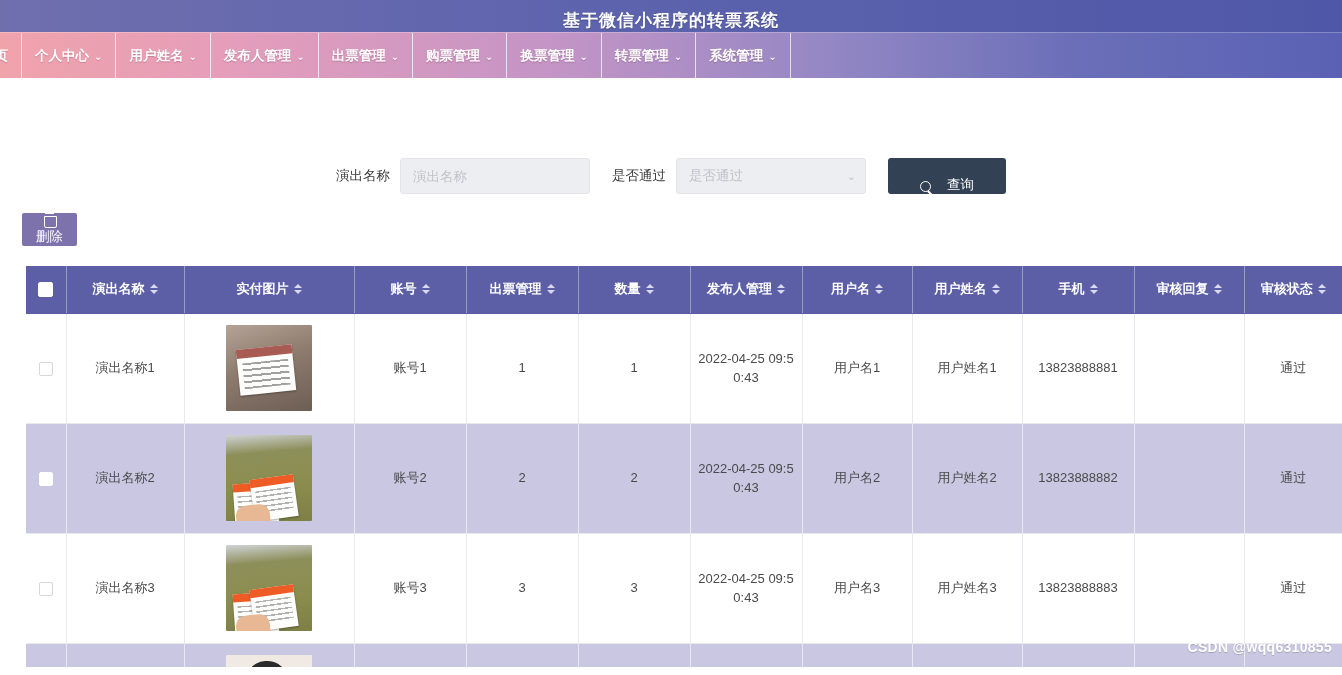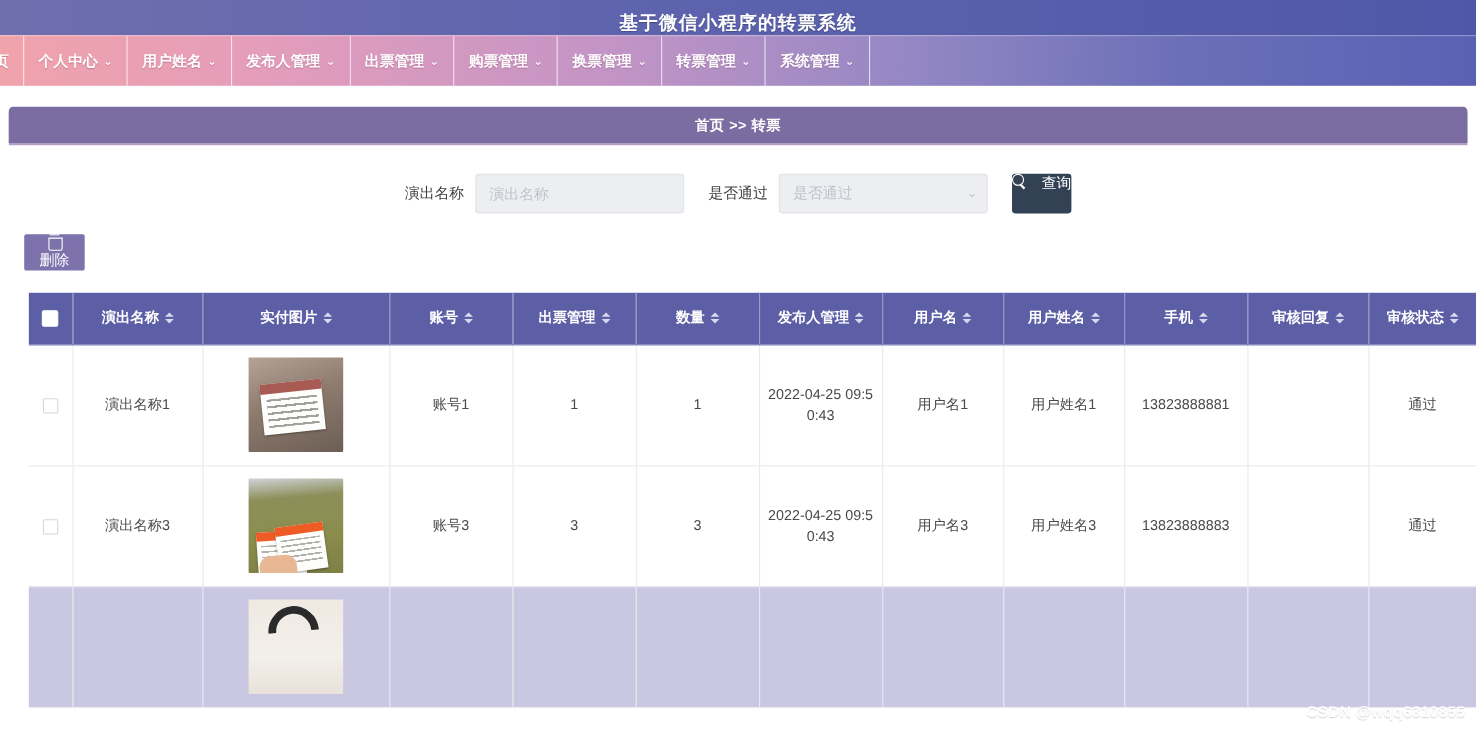--- a/index.html
+++ b/index.html
@@ -274,9 +274,6 @@
     <div class="nav-filler"></div>
   </div>
 
-  <div class="breadcrumb-wrap">
-    <div class="breadcrumb">首页 &gt;&gt; 转票</div>
-  </div>
 
   <div class="search-row">
     <span class="form-label">演出名称</span>

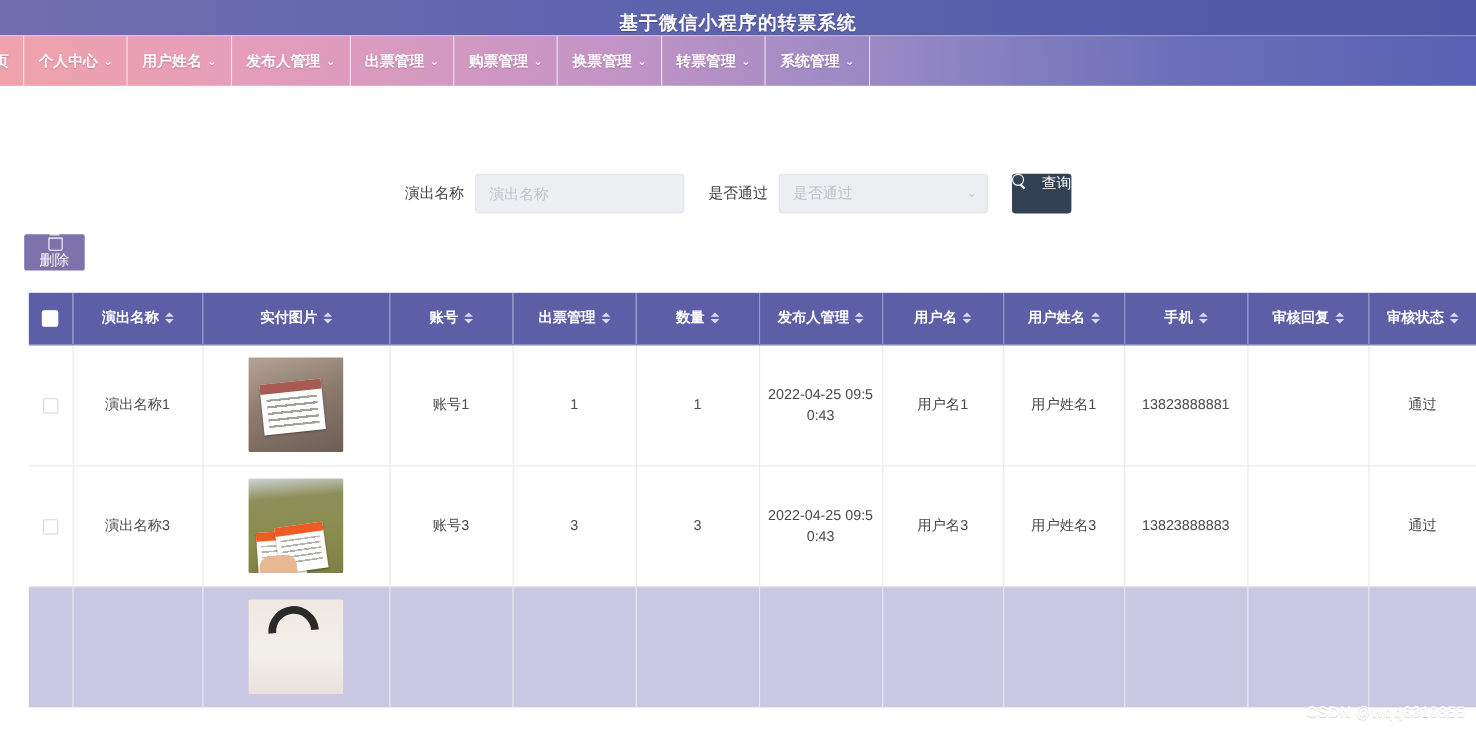--- a/index.html
+++ b/index.html
@@ -86,11 +86,11 @@
   }
   .gap-r { margin-right: 22px; }
   .btn-search {
-    height: 36px; padding: 0 0;
+    height: 36px; padding: 0 32px;
     background: #334155; color: #ffffff;
     border: none; border-radius: 3px;
     font-size: 13.5px; font-family: inherit; cursor: pointer;
-    display: inline-flex; align-items: flex-start; gap: 14px;
+    display: inline-flex; align-items: flex-end; gap: 14px;
   }
   .mag-icon { display: inline-block; width: 13px; height: 13px; position: relative; }
   .mag-icon::before {

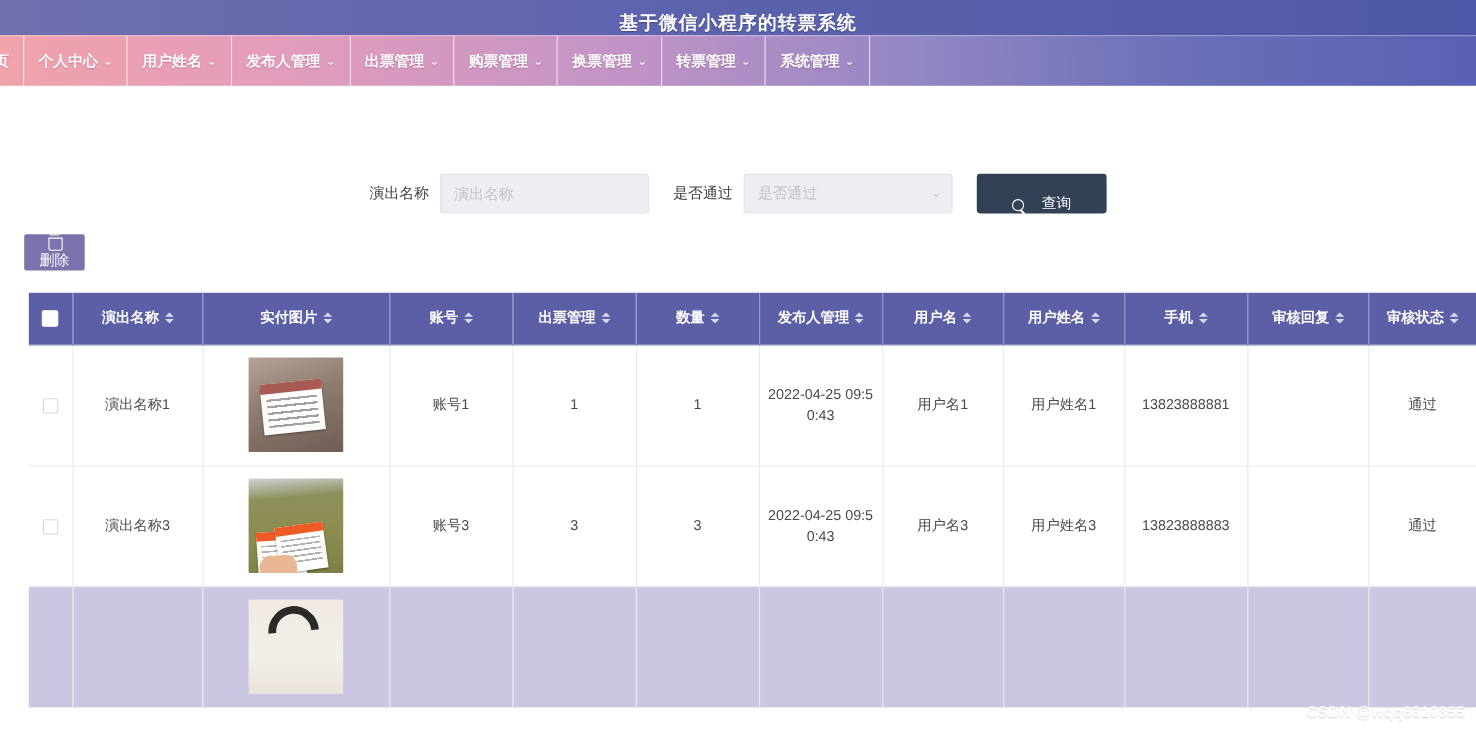--- a/index.html
+++ b/index.html
@@ -371,6 +371,26 @@
           <td>通过</td>
         </tr>
 
+        <tr class="alt">
+          <td><span class="cb on"></span></td>
+          <td>演出名称2</td>
+          <td>
+            <span class="thumb t2">
+                <i class="tk tk-b"></i>
+                <i class="tk tk-a"></i>
+                <i class="hand"></i>
+              </span>
+          </td>
+          <td>账号2</td>
+          <td>2</td>
+          <td>2</td>
+          <td>2022-04-25 09:50:43</td>
+          <td>用户名2</td>
+          <td>用户姓名2</td>
+          <td>13823888882</td>
+          <td></td>
+          <td>通过</td>
+        </tr>
 
         <tr>
           <td><span class="cb"></span></td>

